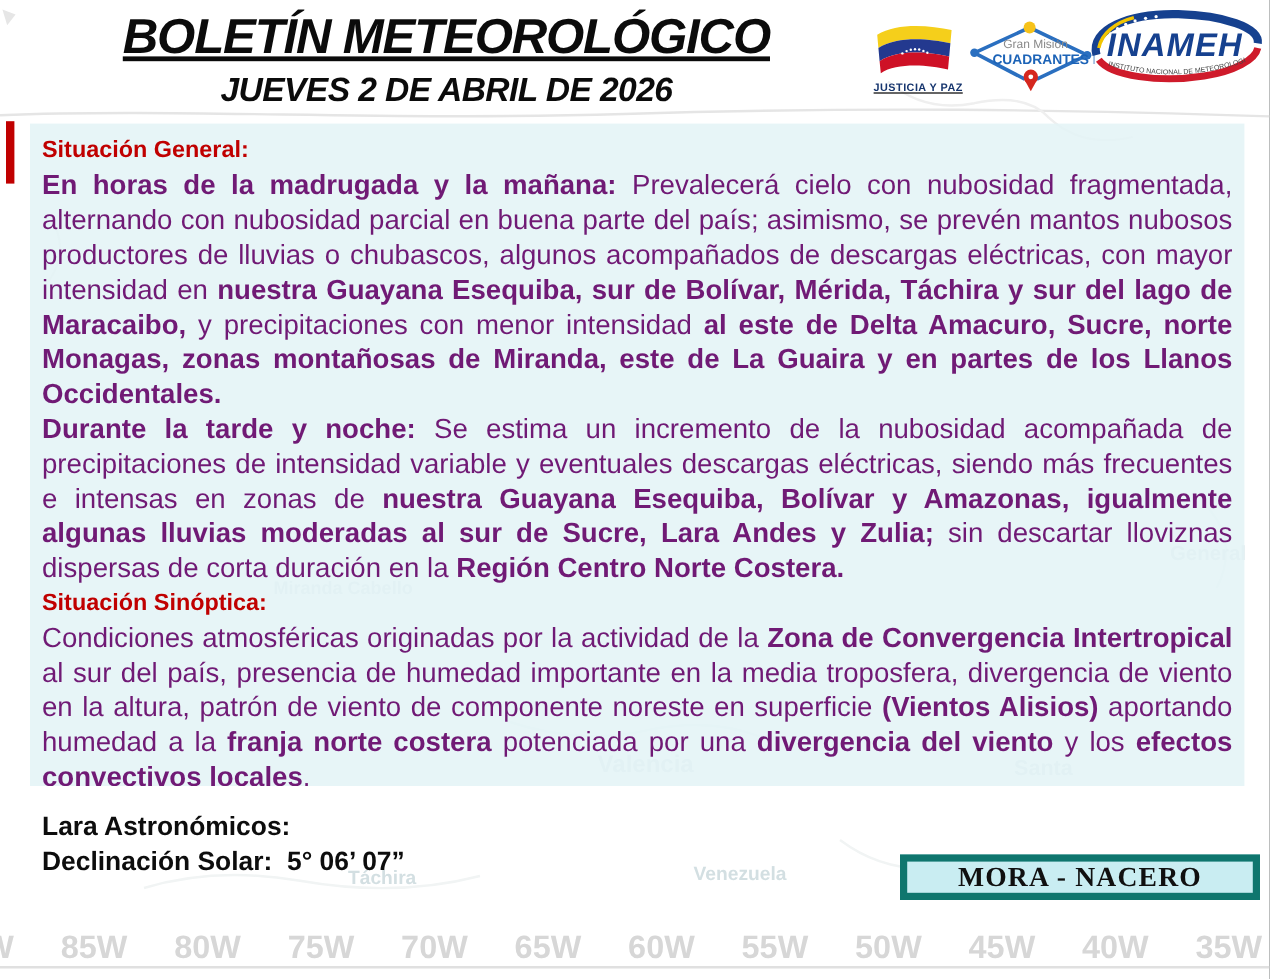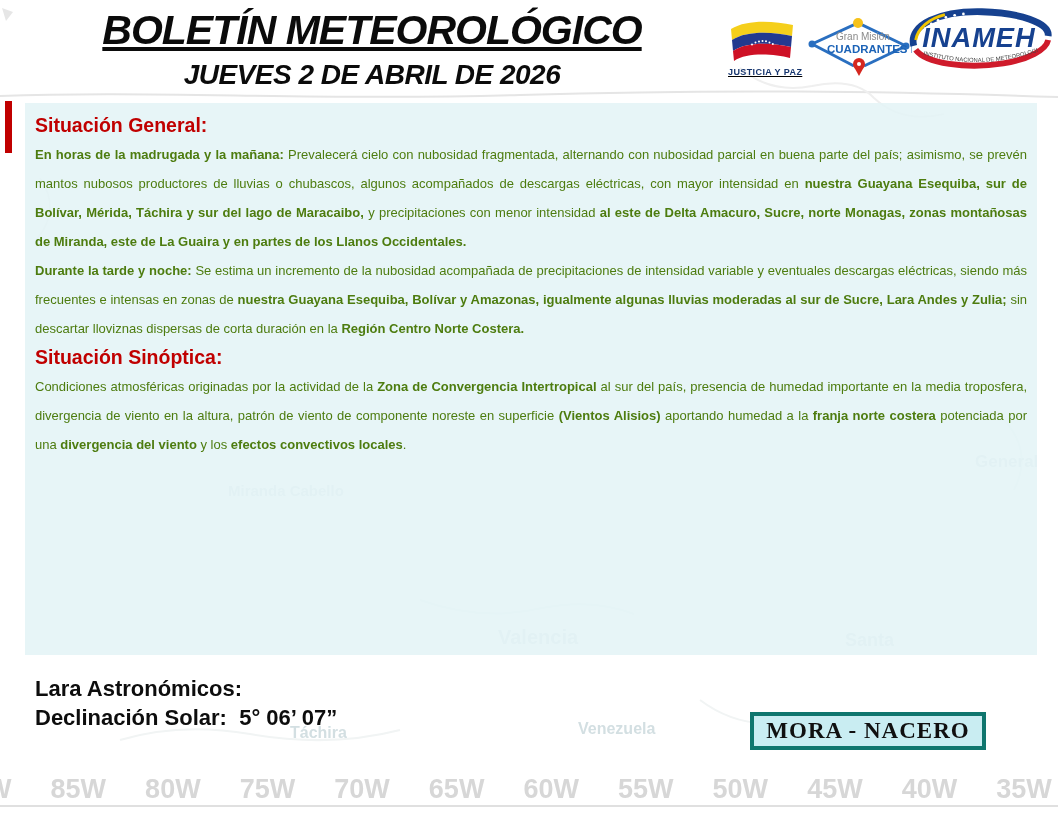--- a/index.html
+++ b/index.html
@@ -41,7 +41,7 @@
     color:#c00000;font-weight:bold;font-size:19.5px;line-height:29px;
   }
   .para{
-    font-size:13px;line-height:29px;color:#4d7c0f;text-align:justify;
+    font-size:23px;line-height:29px;color:#701a75;text-align:justify;
     text-align-last:left;
   }
   .para .b{font-weight:bold;}

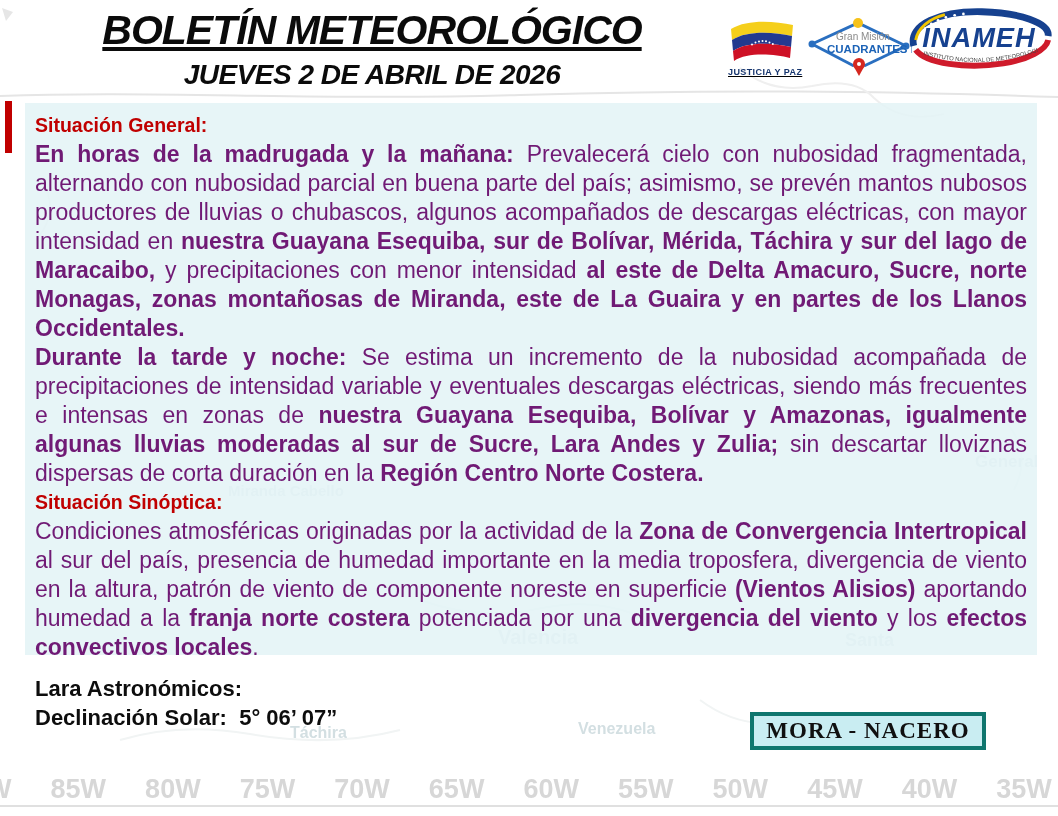--- a/index.html
+++ b/index.html
@@ -50,8 +50,8 @@
   .astro div{font-size:22px;font-weight:bold;line-height:29px;white-space:pre;}
   
   .sig-box{
-    position:absolute;left:750px;top:712px;width:236px;height:38px;z-index:2;
-    background:#c9edf2;border:4px solid #0f766e;box-sizing:border-box;
+    position:absolute;left:750px;top:712px;width:300px;height:38px;z-index:2;
+    background:#c9edf2;border:6px solid #0f766e;box-sizing:border-box;
     display:flex;align-items:center;justify-content:center;
     font-family:"Liberation Serif",serif;font-weight:bold;font-size:23px;
     letter-spacing:1px;color:#101010;

